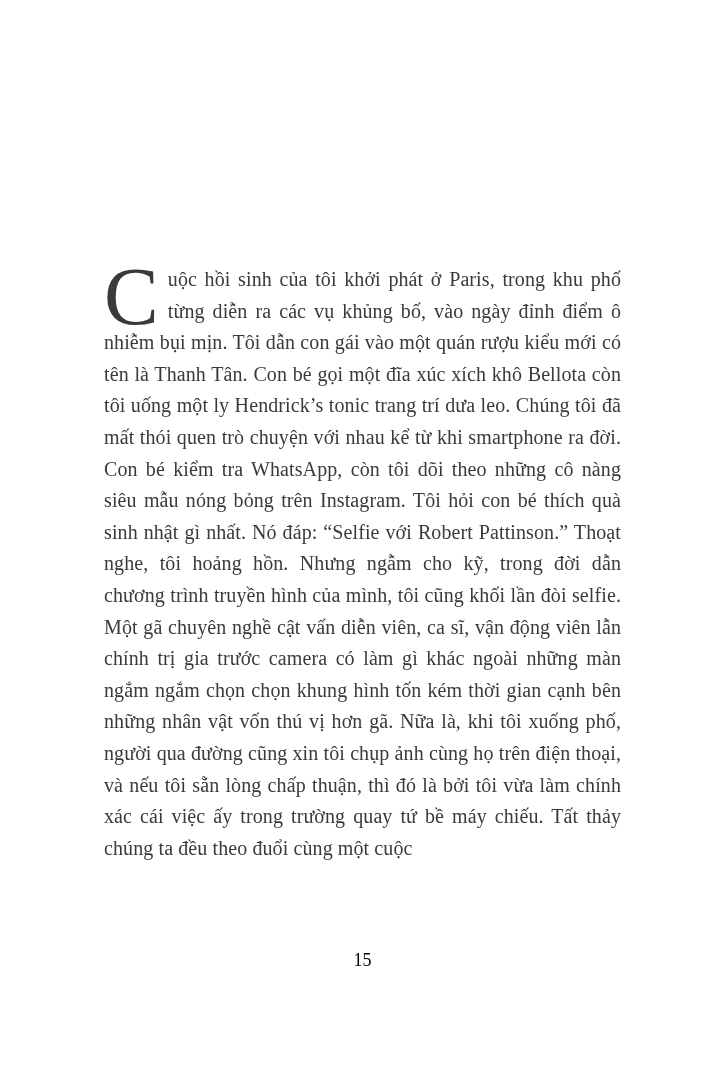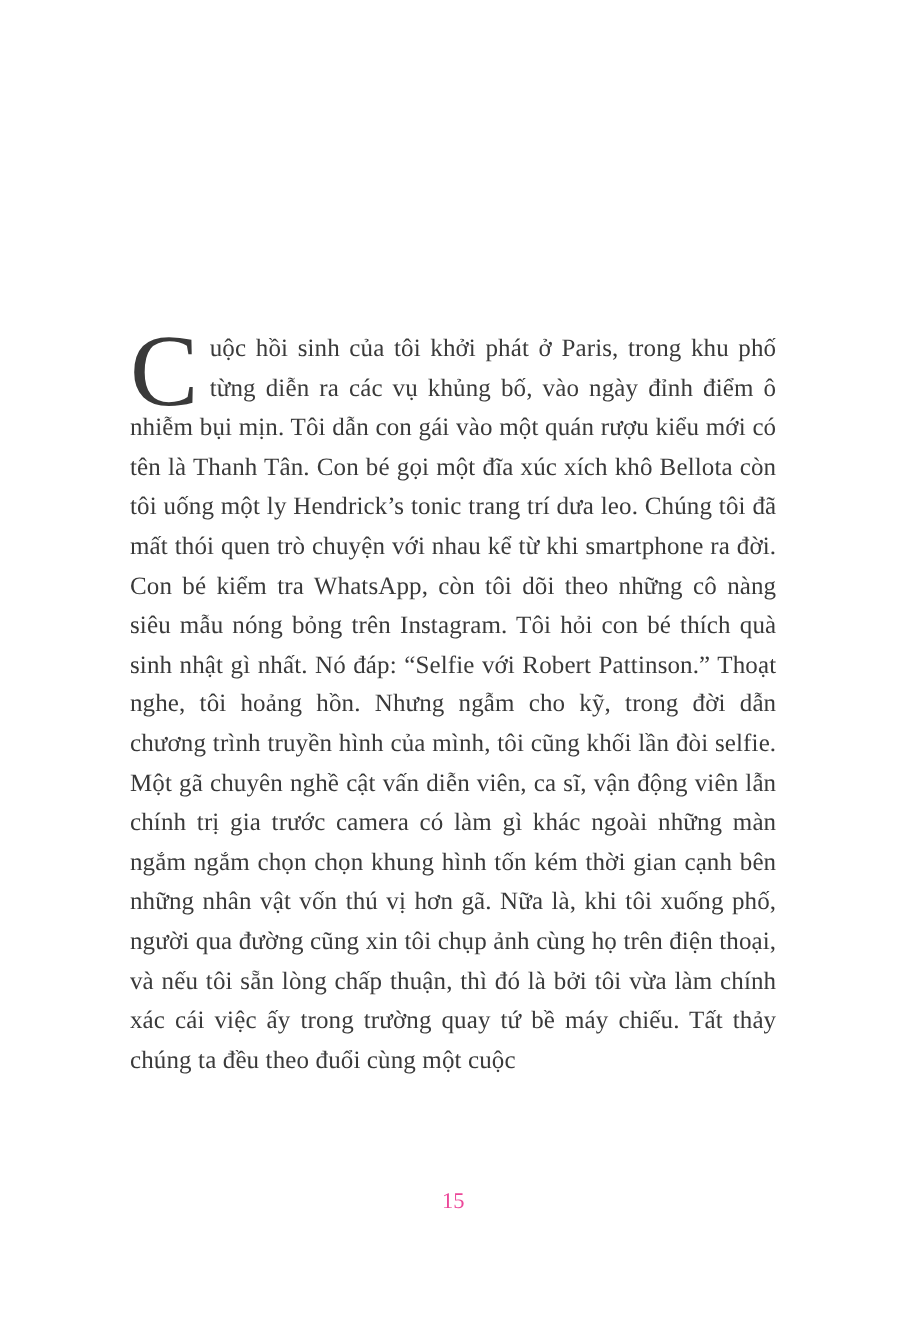--- a/index.html
+++ b/index.html
@@ -42,7 +42,7 @@
     width: 725px;
     text-align: center;
     font-size: 18px;
-    color: #ec4899;
+    color: #000000;
   }
 </style>
 </head>

